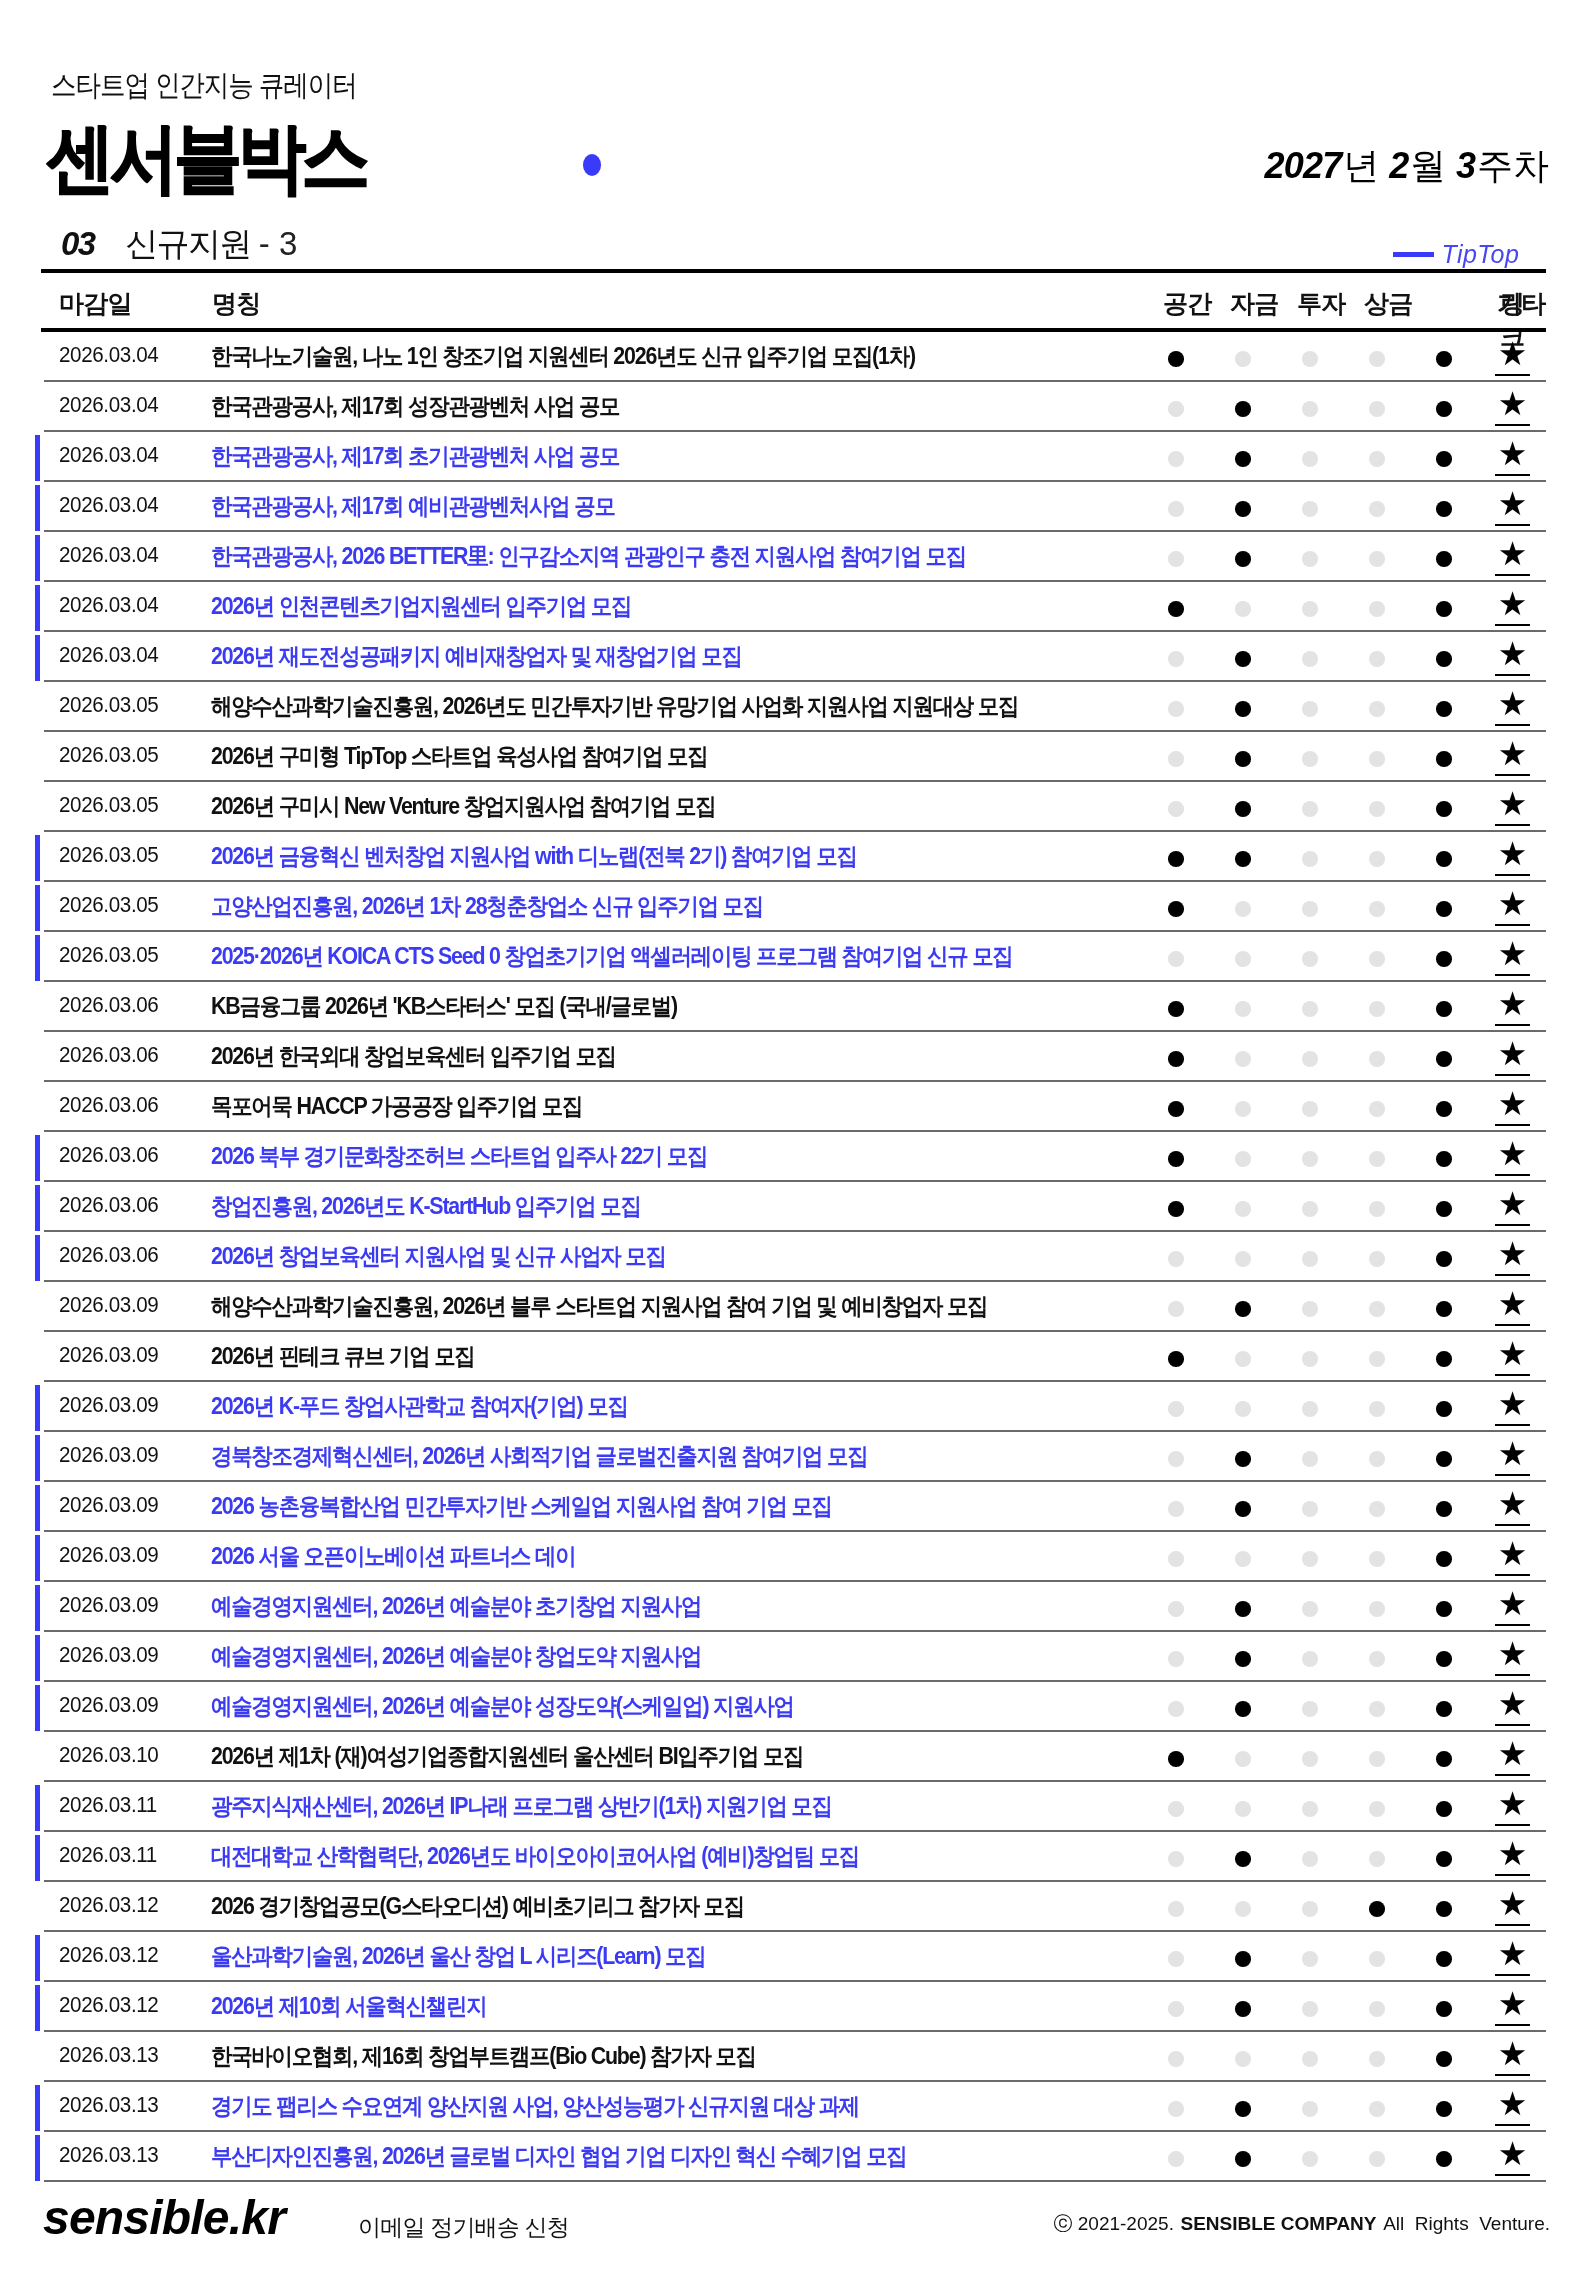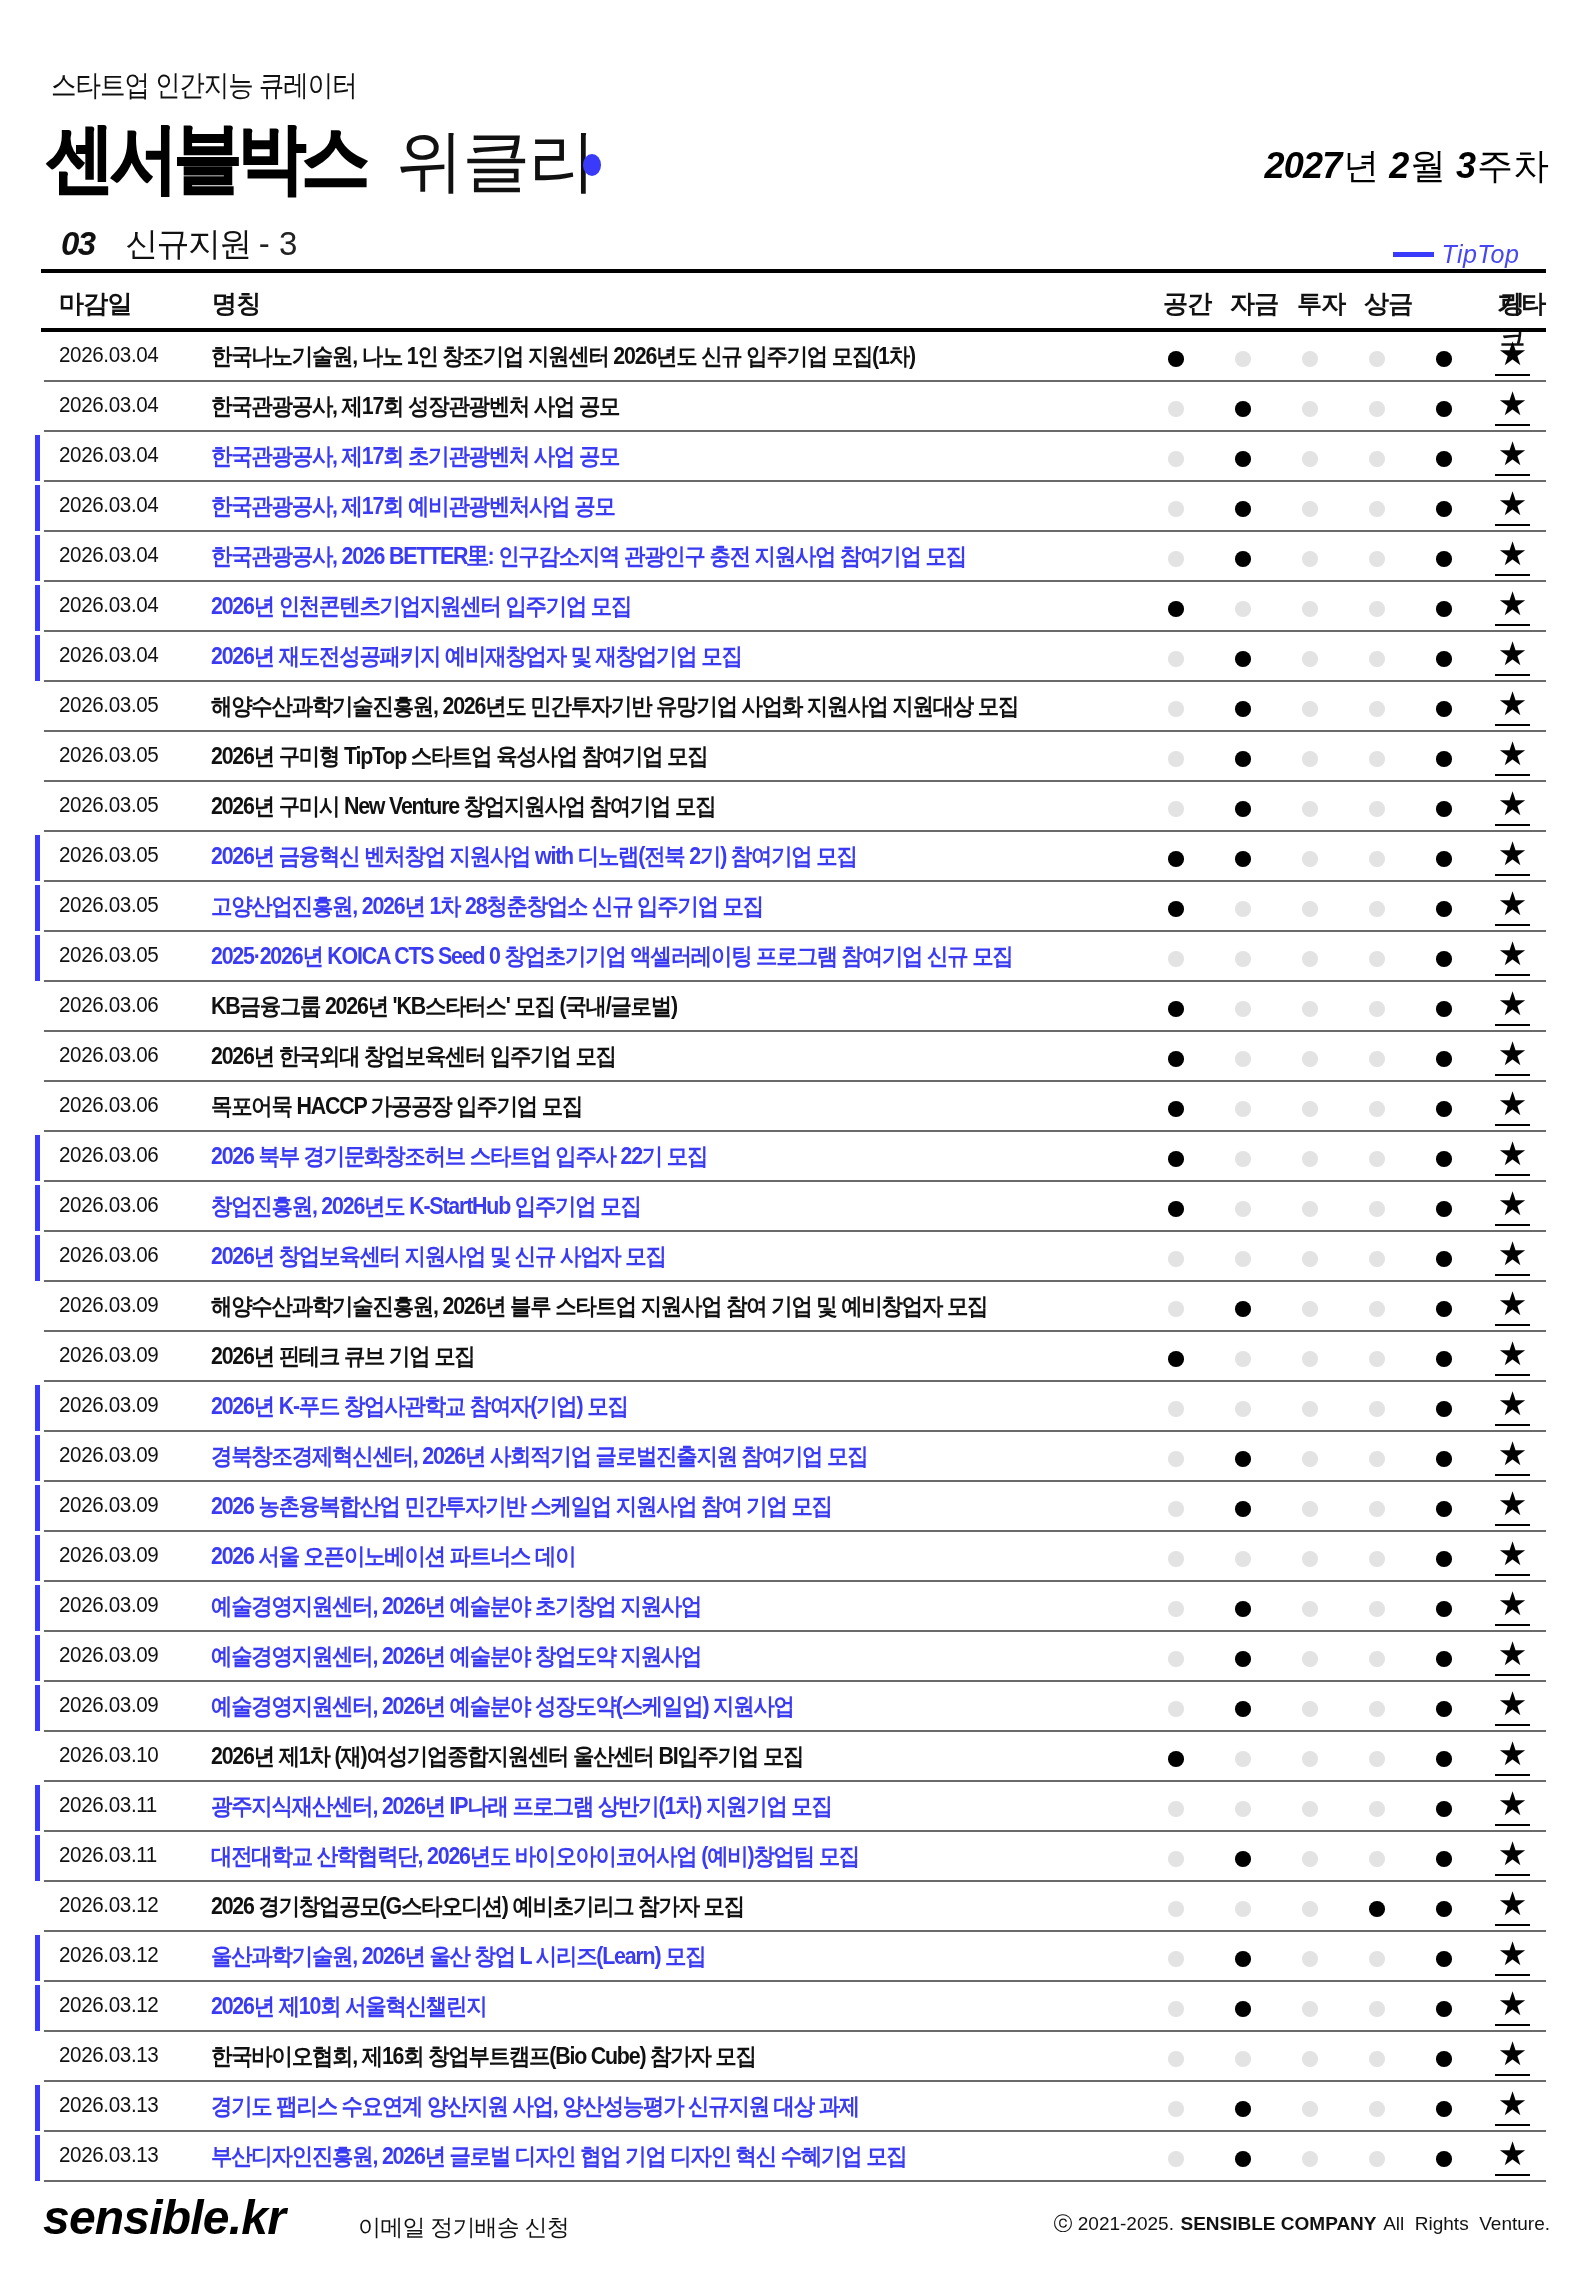--- a/index.html
+++ b/index.html
@@ -53,7 +53,6 @@
 
 <div class="title">
   <span class="title-bold">센서블박스</span>
-  <span class="title-light">위클리</span>
   <span class="title-dot"></span>
 </div>
 

